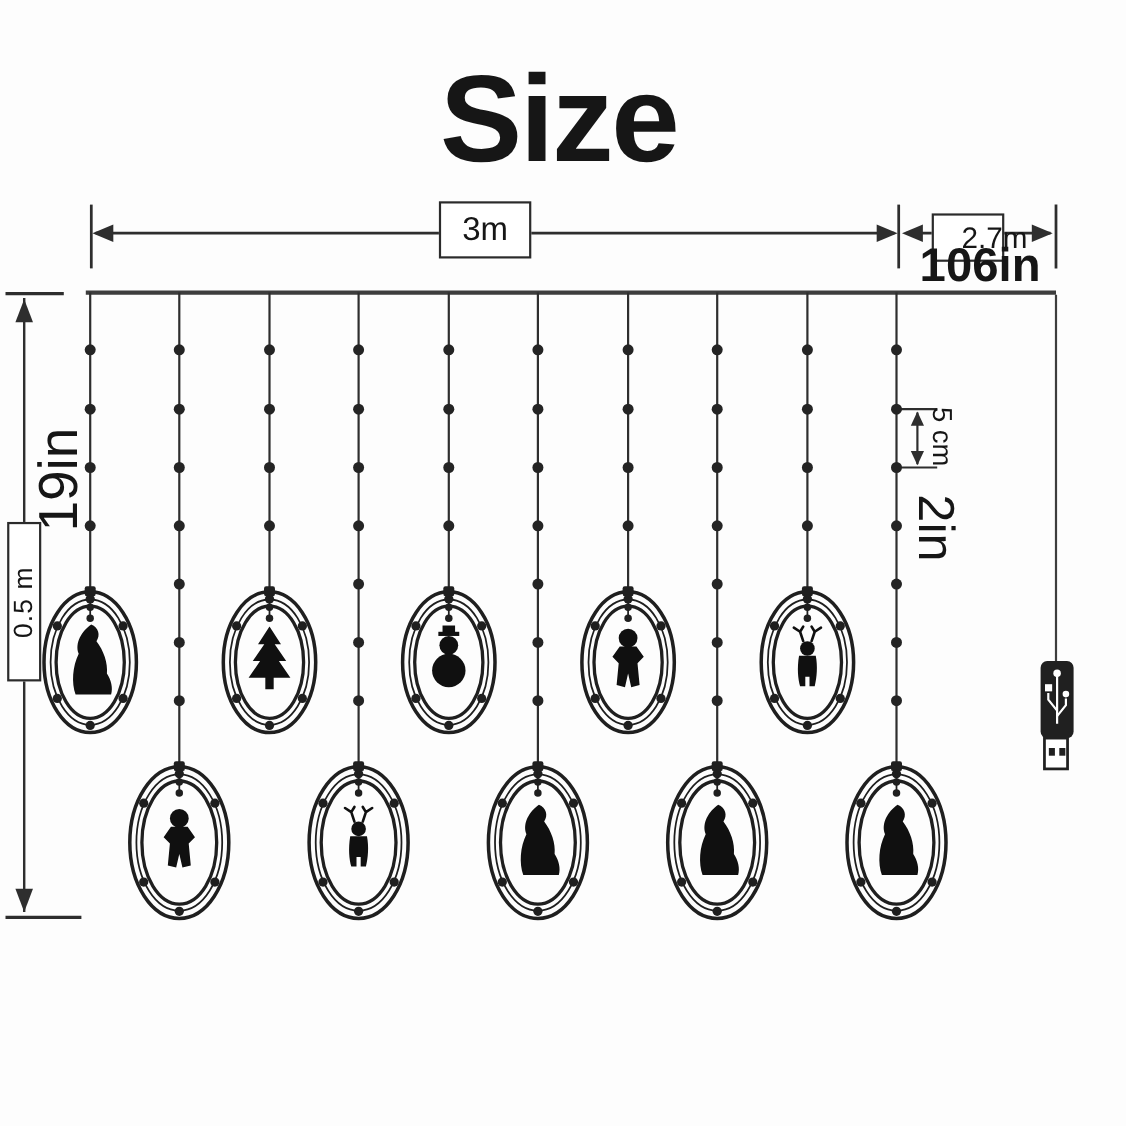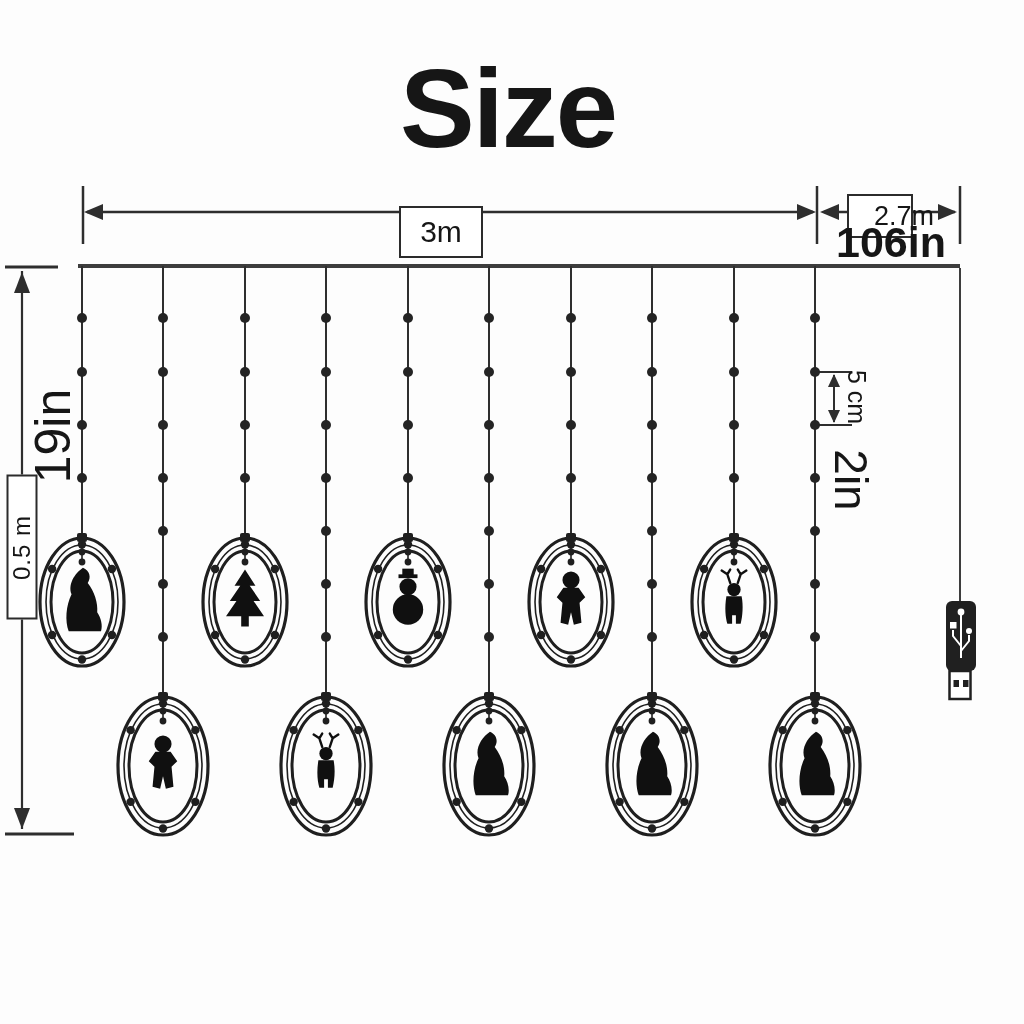--- a/index.html
+++ b/index.html
@@ -359,7 +359,7 @@
 
   <div class="lbl title center" style="left:496px;top:108px;margin-left:12px;">Size</div>
 
-  <div class="dim-box" style="left:441px;top:232px;width:84px;height:52px;">
+  <div class="dim-box" style="left:441px;top:209px;width:84px;height:52px;">
     <span style="font-size:30px;">3m</span>
   </div>
 

